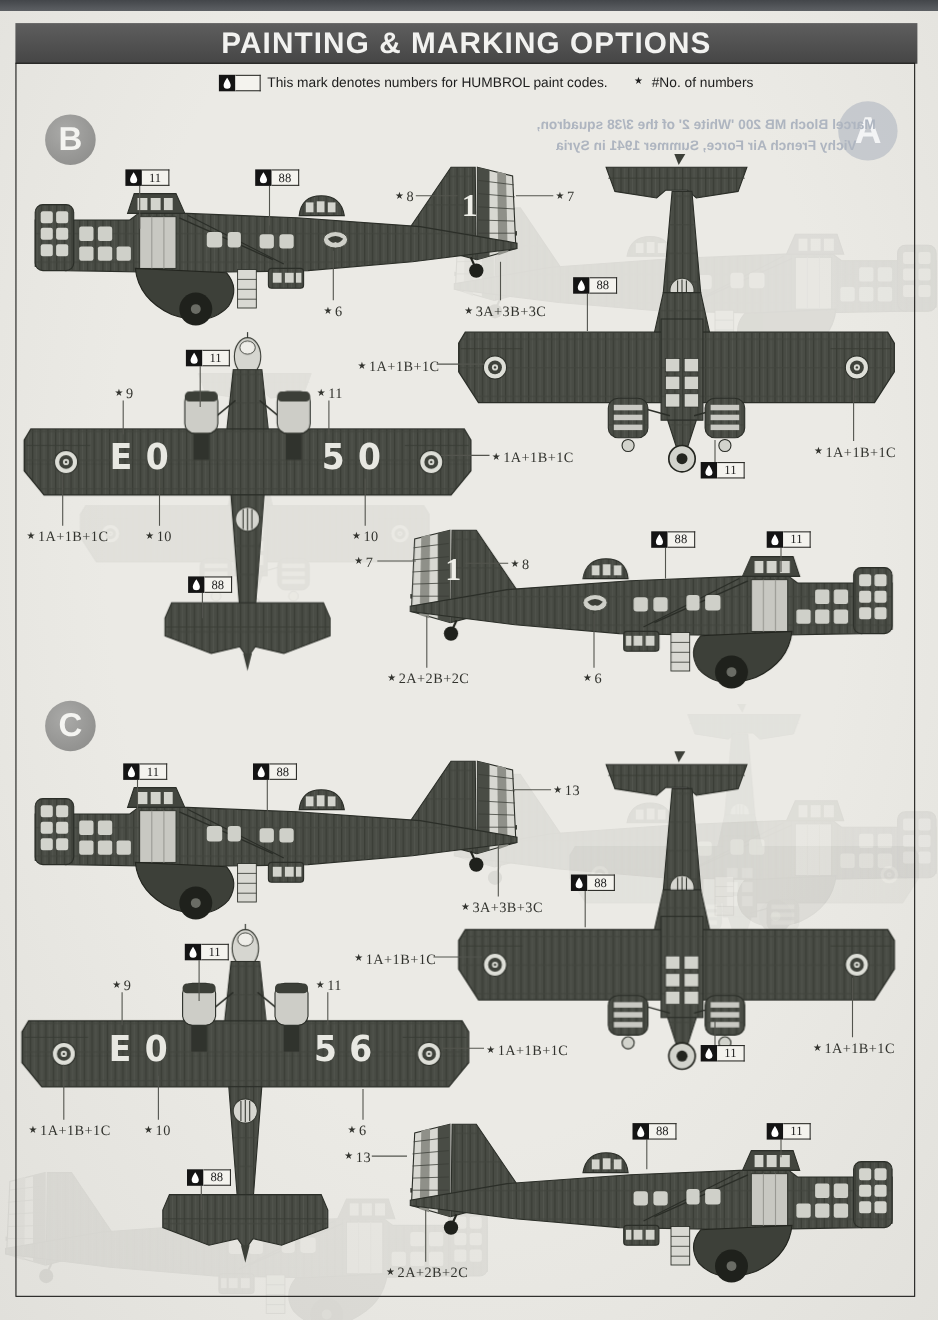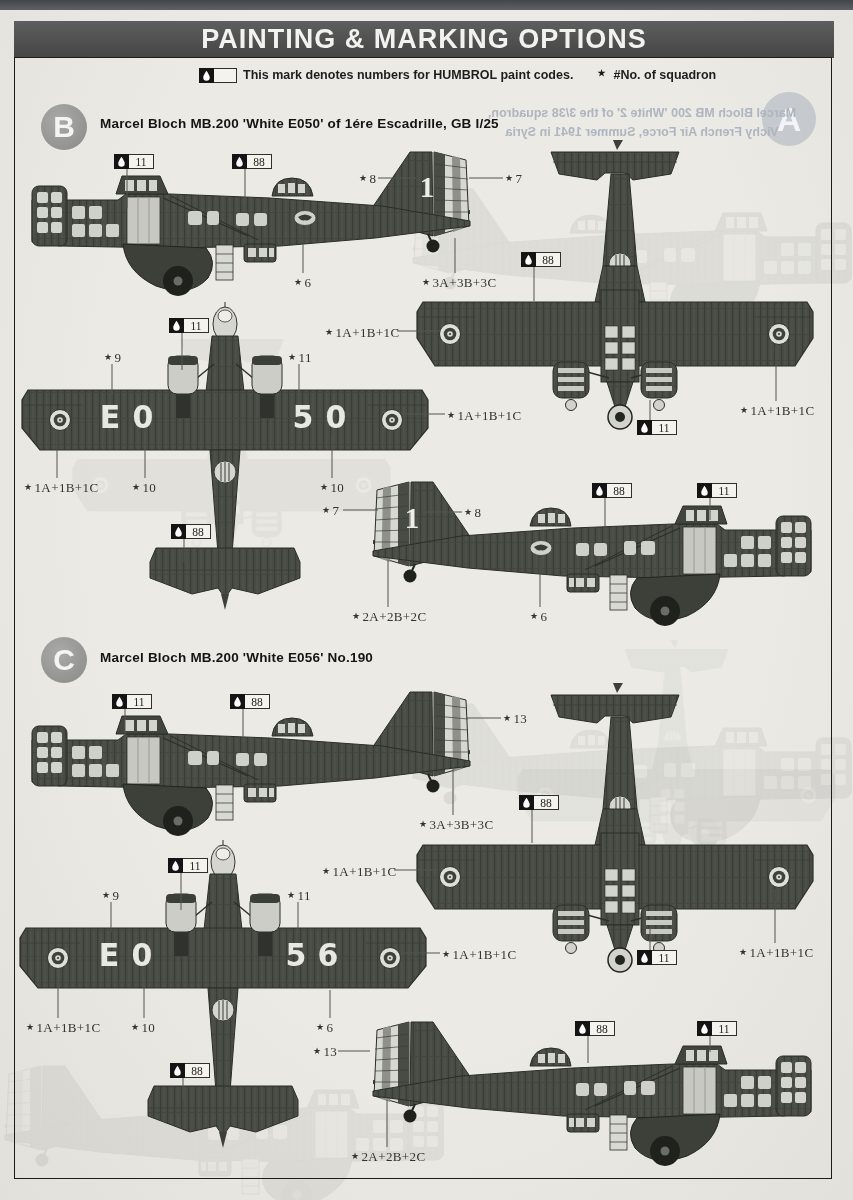--- a/index.html
+++ b/index.html
@@ -14,7 +14,7 @@
   .frame{position:absolute;left:14px;top:57px;width:816px;height:1120px;
         border:1.6px solid #1c1c1a;pointer-events:none;z-index:6;}
   .legend{position:absolute;left:199px;top:67px;height:16px;display:flex;align-items:center;
-        gap:6px;font-size:12.5px;color:#1d1d1d;z-index:5;font-weight:bold;}
+        gap:6px;font-size:12.5px;color:#1d1d1d;z-index:5;}
   .legend .gap{width:12px;}
   .chip{position:absolute;display:flex;height:15px;z-index:5;}
   .chip-sq{width:15px;height:15px;background:#141414;display:flex;align-items:center;justify-content:center;flex:none;}

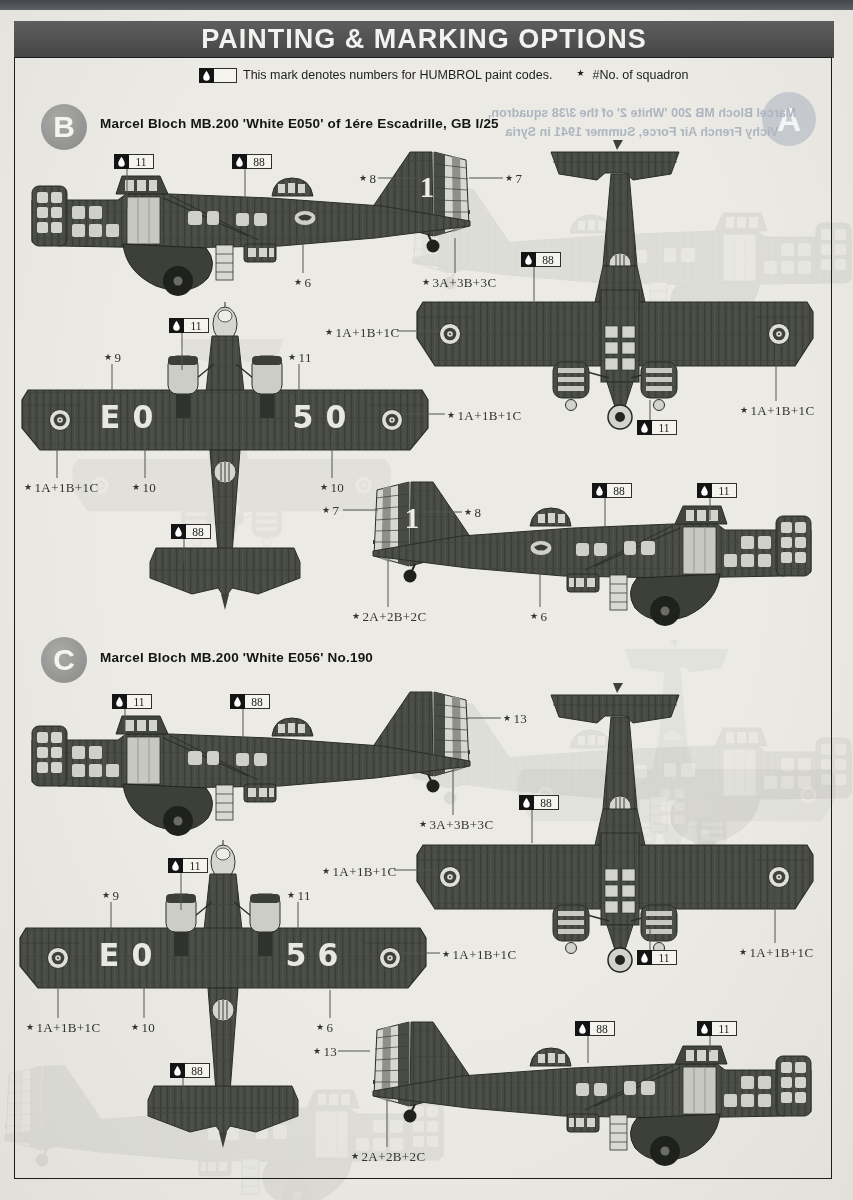--- a/index.html
+++ b/index.html
@@ -64,7 +64,7 @@
     <span>This mark denotes numbers for HUMBROL paint codes.</span>
     <span class="gap"></span>
     <span class="star-glyph">★</span>
-    <span>#No. of squadron</span>
+    <span>#No. of numbers</span>
   </div>
 
   <div class="ghost-badge">A</div>

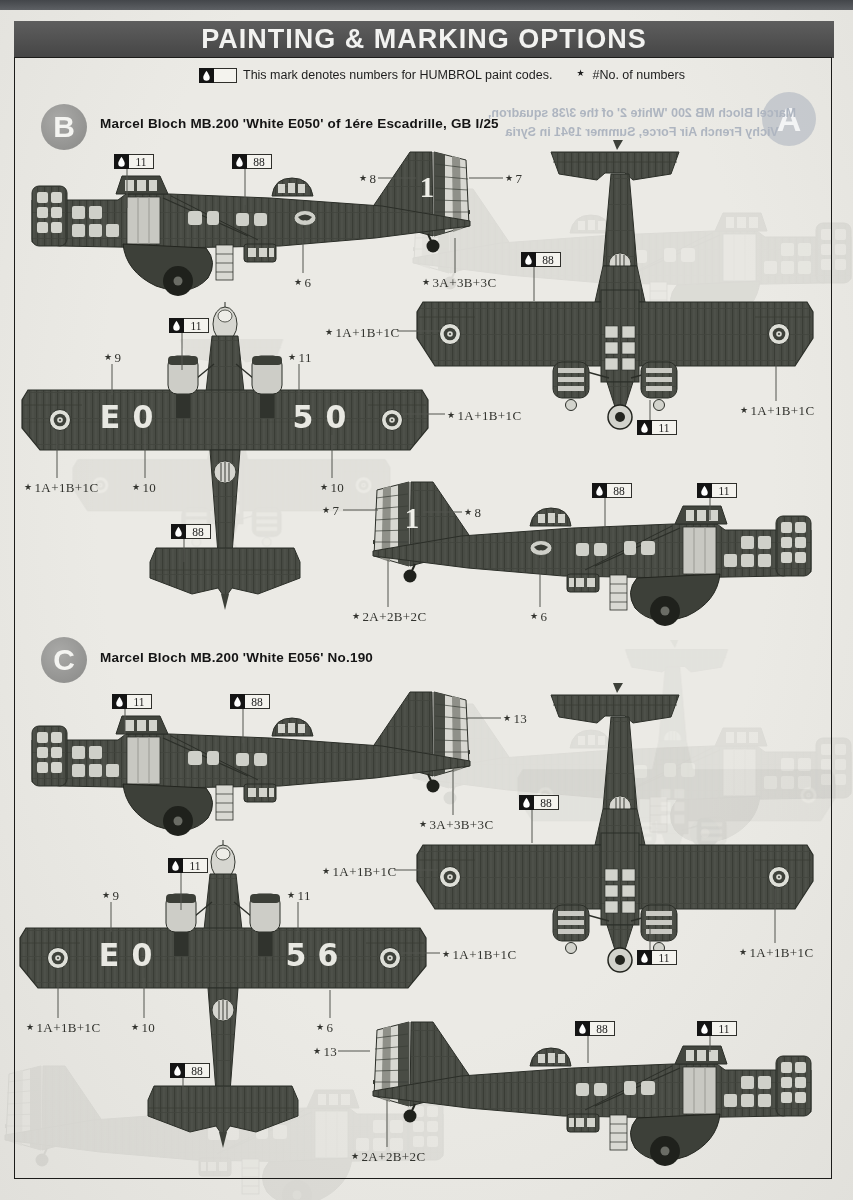--- a/index.html
+++ b/index.html
@@ -74,7 +74,6 @@
   </div>
 
   <div class="badge" style="left:41px;top:104px">B</div>
-  <div class="sec-title" style="left:100px;top:116px">Marcel Bloch MB.200 'White E050'  of 1ére Escadrille, GB I/25</div>
   <div class="badge" style="left:41px;top:637px">C</div>
   <div class="sec-title" style="left:100px;top:650px">Marcel Bloch MB.200 'White E056' No.190</div>
 

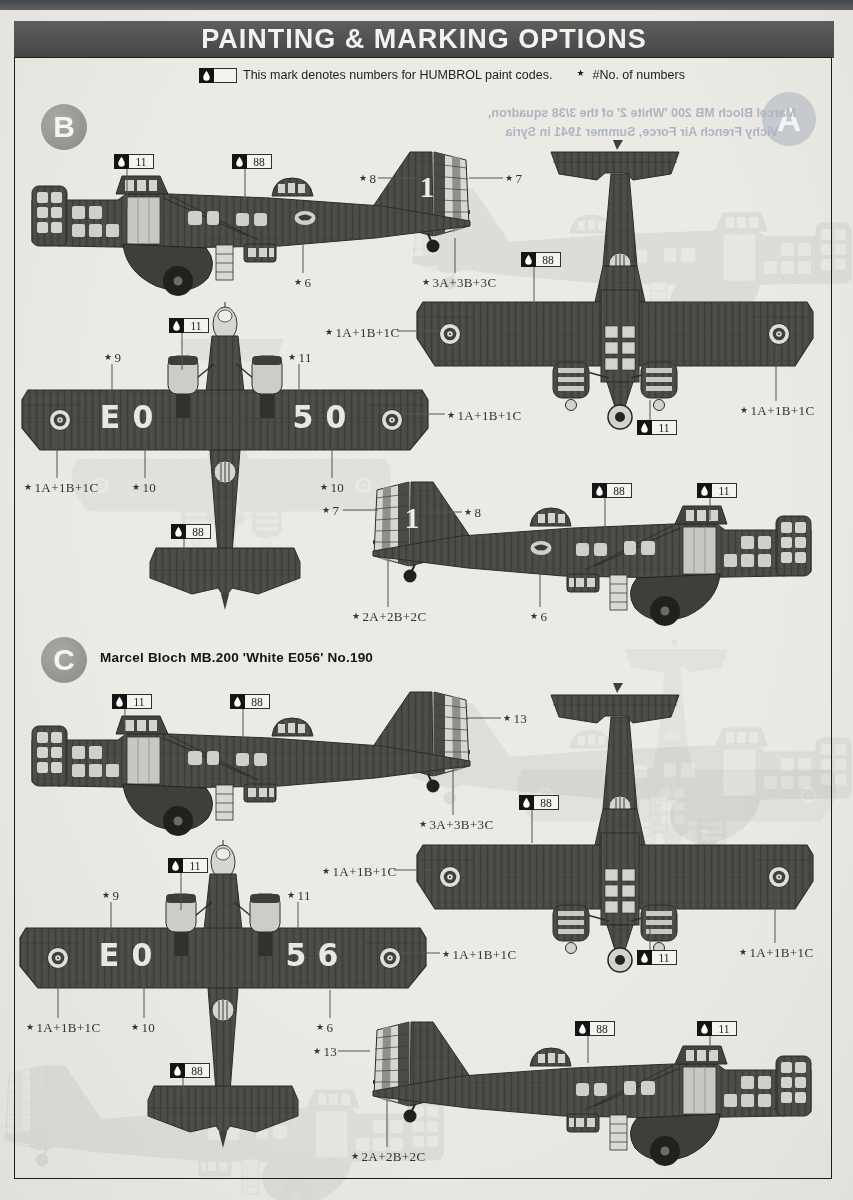--- a/index.html
+++ b/index.html
@@ -75,7 +75,6 @@
 
   <div class="badge" style="left:41px;top:104px">B</div>
   <div class="badge" style="left:41px;top:637px">C</div>
-  <div class="sec-title" style="left:100px;top:650px">Marcel Bloch MB.200 'White E056' No.190</div>
 
   <svg class="layer" id="art-layer" width="853" height="1200" viewBox="0 0 853 1200">
     <defs>

